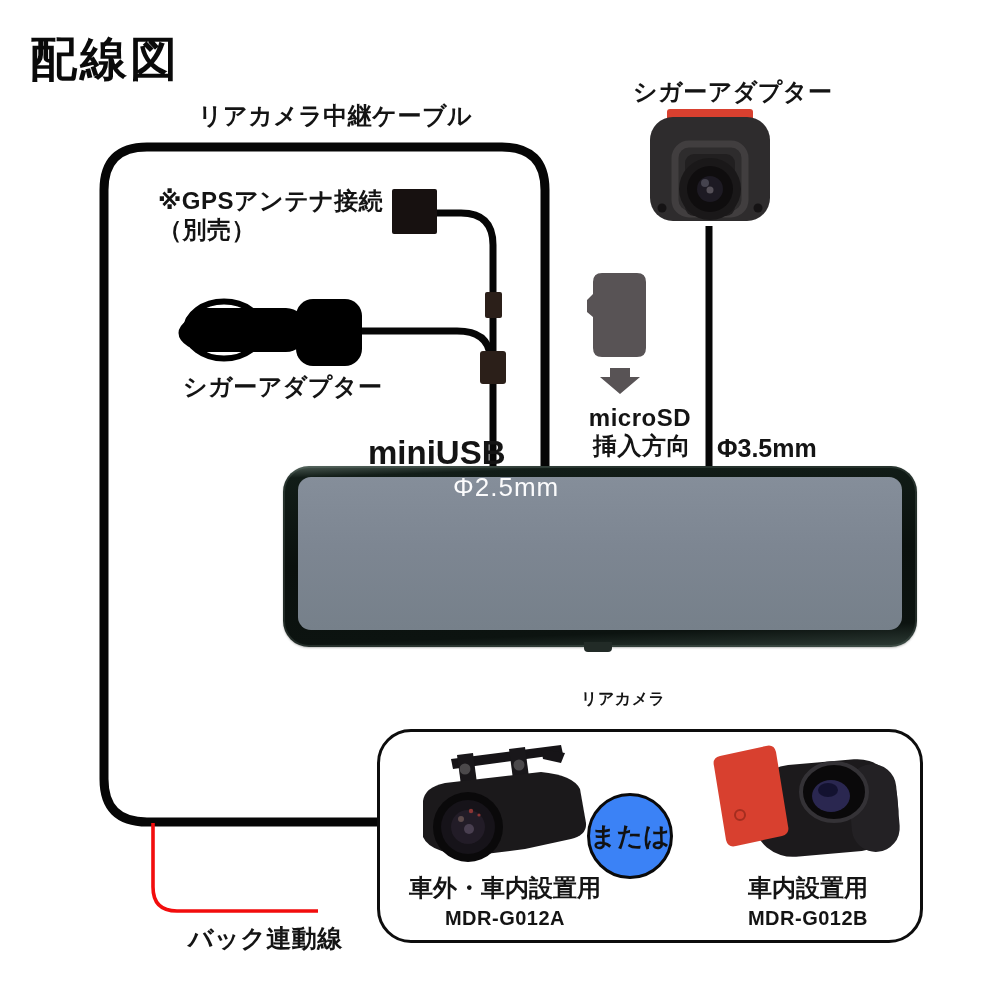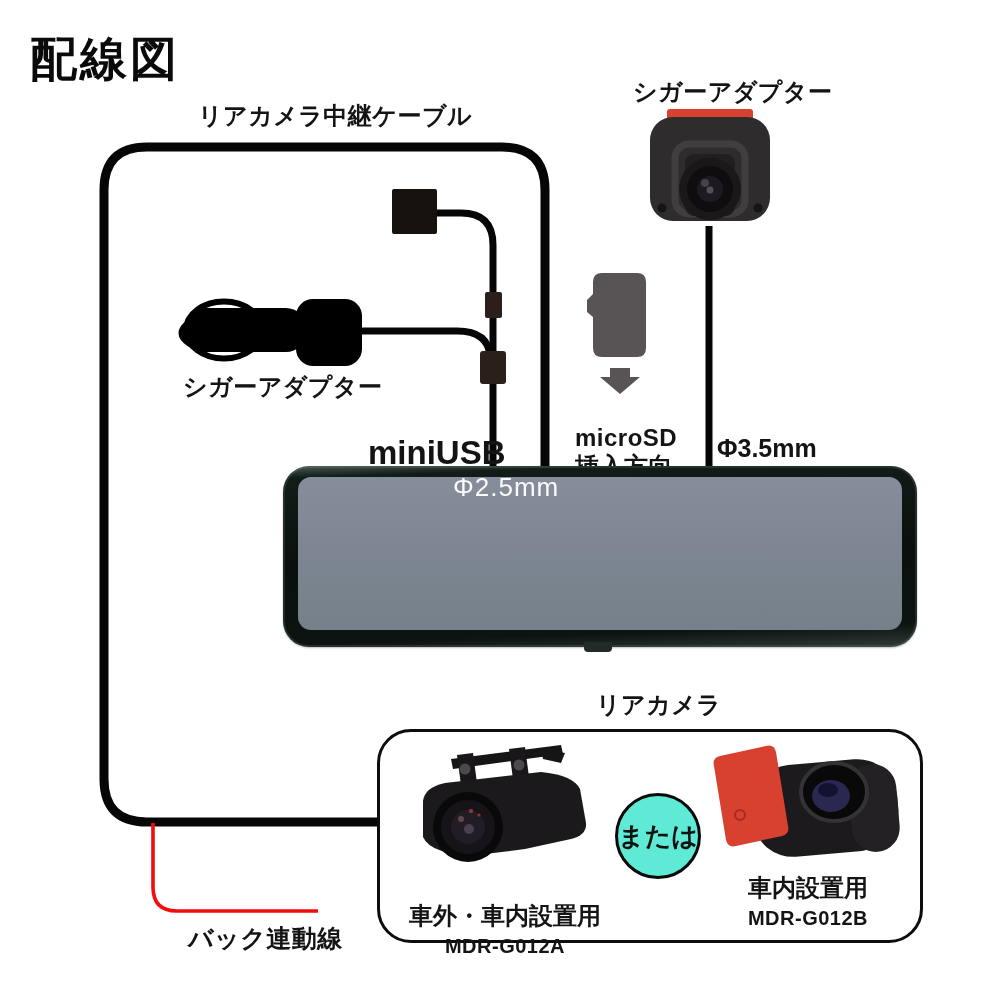--- a/index.html
+++ b/index.html
@@ -64,6 +64,10 @@
 
   <div class="lbl title">配線図</div>
   <div class="lbl relay-label">リアカメラ中継ケーブル</div>
+  <div class="lbl gps-note">
+    <div>※GPSアンテナ接続</div>
+    <div>（別売）</div>
+  </div>
   <div class="lbl cigar-label">シガーアダプター</div>
   <div class="lbl miniusb-label">miniUSB</div>
   <div class="lbl microsd-label">

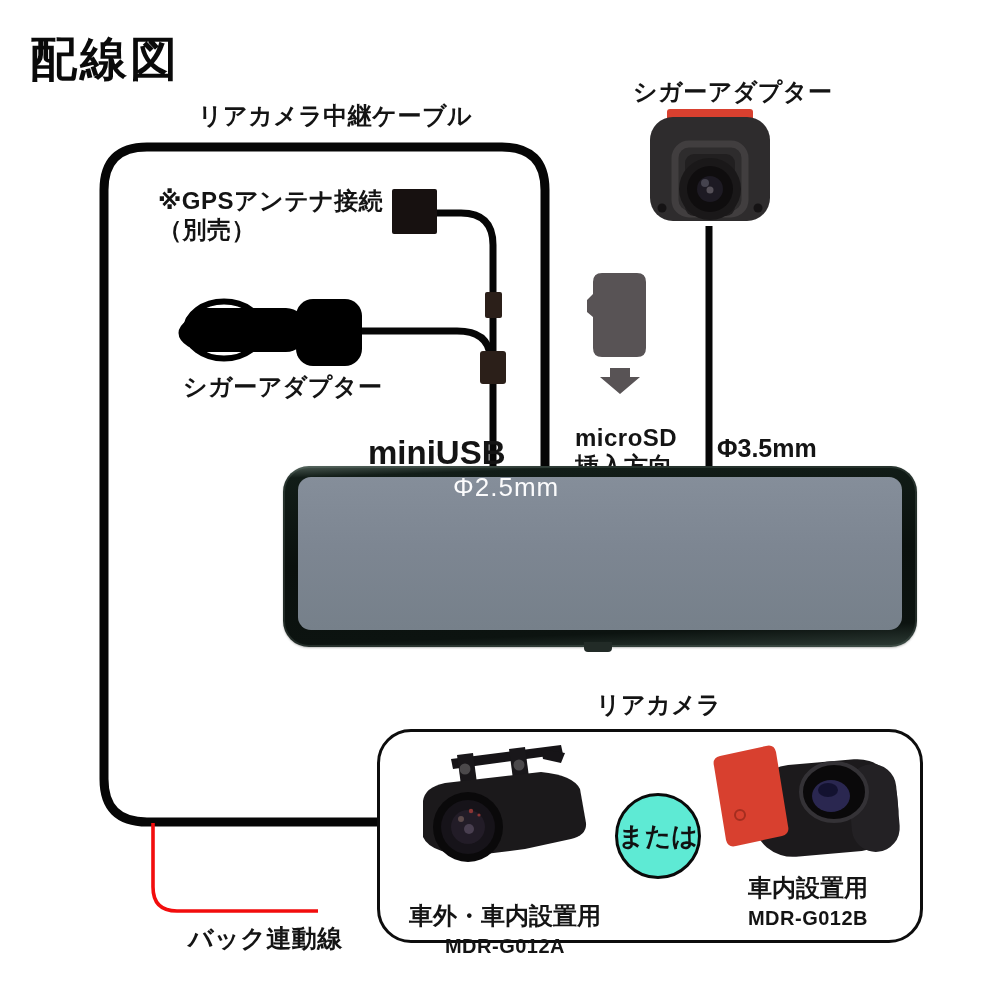--- a/index.html
+++ b/index.html
@@ -17,7 +17,7 @@
   .gps-note{left:158px;top:186px;font-size:24px;line-height:29px;}
   .cigar-label{left:183px;top:371px;font-size:24px;text-align:right;}
   .miniusb-label{left:368px;top:434px;width:114px;text-align:right;font-size:33px;letter-spacing:0;}
-  .microsd-label{left:575px;top:424px;width:116px;text-align:left;font-size:24px;line-height:28px;}
+  .microsd-label{left:575px;top:404px;width:116px;text-align:right;font-size:24px;line-height:28px;}
   .phi35-label{left:717px;top:434px;font-size:25px;letter-spacing:0;}
   .frontcam-label{left:633px;top:76px;font-size:24px;}
   .rearcam-label{left:596px;top:689px;font-size:24px;}

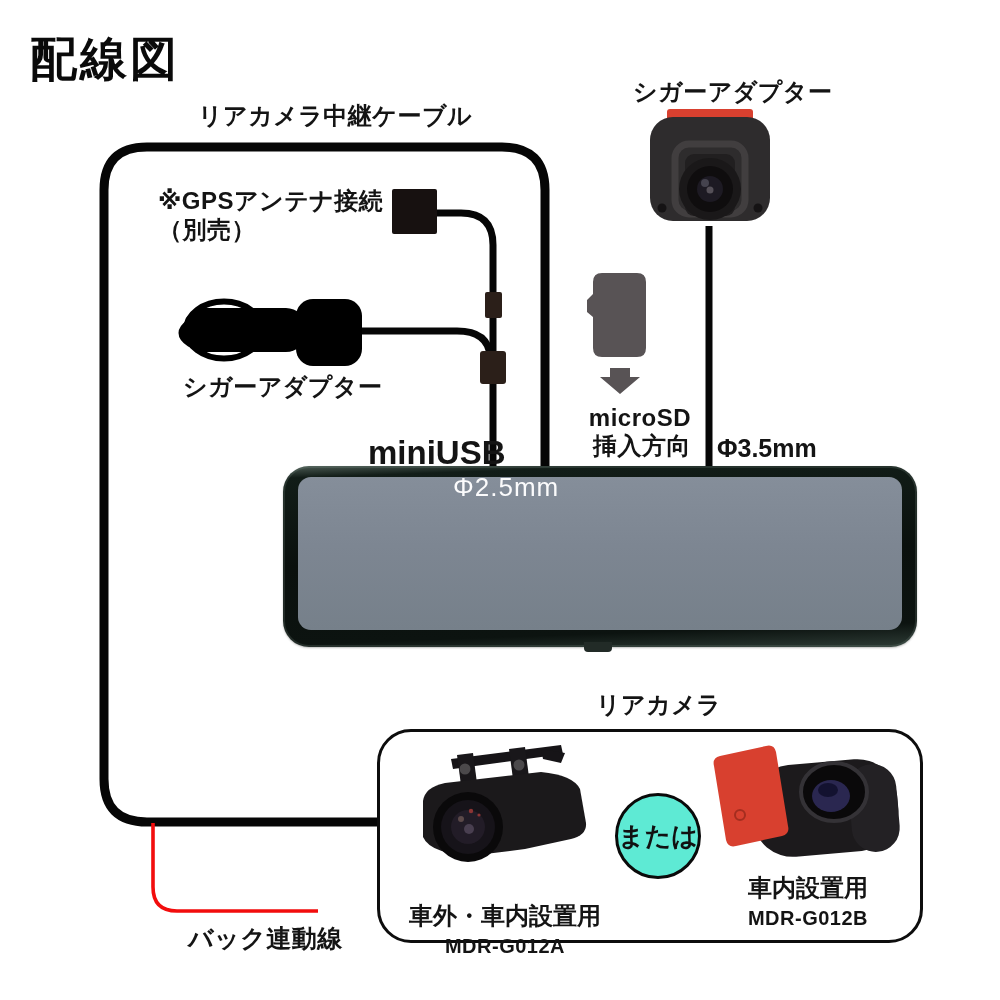--- a/index.html
+++ b/index.html
@@ -20,7 +20,7 @@
   .microsd-label{left:575px;top:404px;width:116px;text-align:right;font-size:24px;line-height:28px;}
   .phi35-label{left:717px;top:434px;font-size:25px;letter-spacing:0;}
   .frontcam-label{left:633px;top:76px;font-size:24px;}
-  .rearcam-label{left:596px;top:689px;font-size:24px;}
+  .rearcam-label{left:581px;top:689px;font-size:16px;}
   .backwire-label{left:164px;top:922px;font-size:25px;margin-left:24px;}
   
   .gps-connector{left:392px;top:189px;width:45px;height:45px;background:#171110;border-radius:2px;}

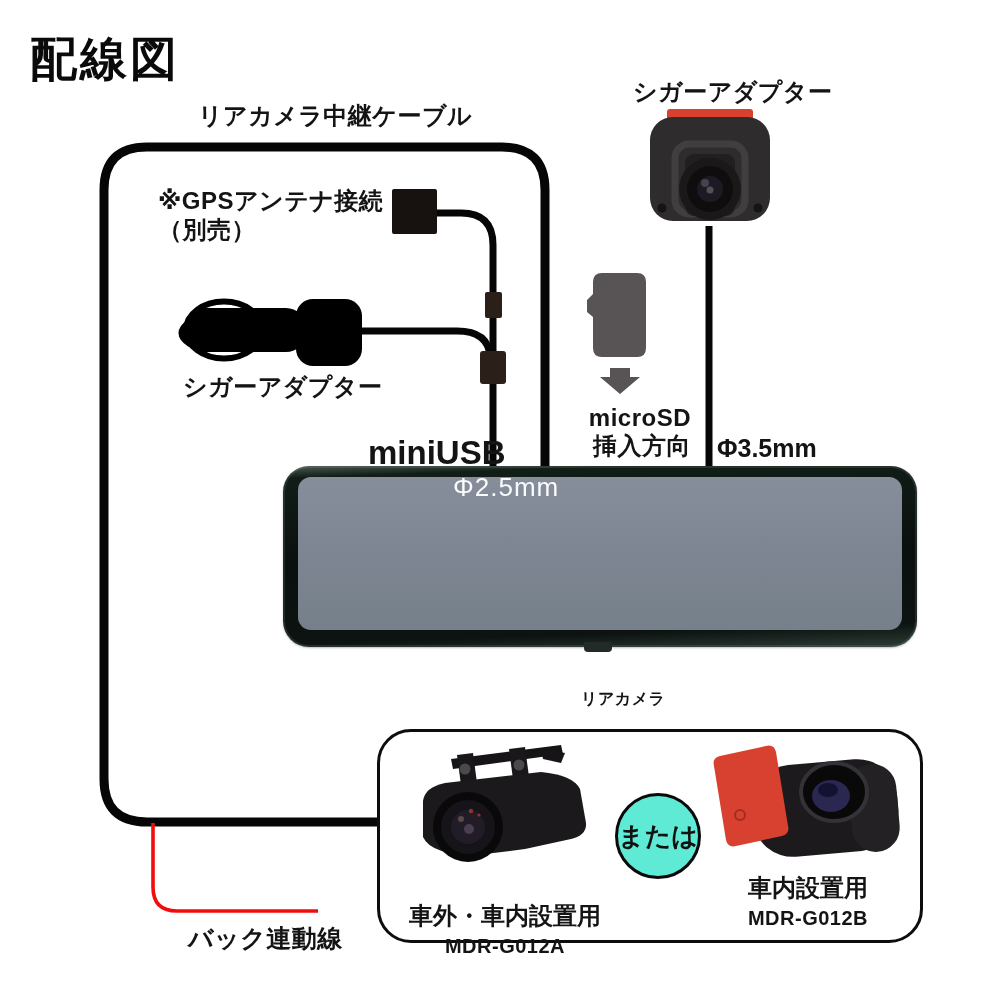--- a/index.html
+++ b/index.html
@@ -41,8 +41,8 @@
   
   .rear-box{left:377px;top:729px;width:540px;height:208px;border:3px solid #0d0d0d;border-radius:34px;background:#fff;}
   .or-circle{
-    left:615px;top:793px;width:80px;height:80px;border:3px solid #0a0a0a;border-radius:50%;
-    background:#5eead4;display:flex;align-items:center;justify-content:center;font-size:26px;font-weight:600;
+    left:587px;top:793px;width:80px;height:80px;border:3px solid #0a0a0a;border-radius:50%;
+    background:#3b82f6;display:flex;align-items:center;justify-content:center;font-size:26px;font-weight:600;
   }
   .cam-caption{position:absolute;text-align:center;font-size:24px;line-height:30px;font-weight:600;color:#141414;}
   .cap-a{left:405px;top:873px;width:200px;margin-top:28px;}

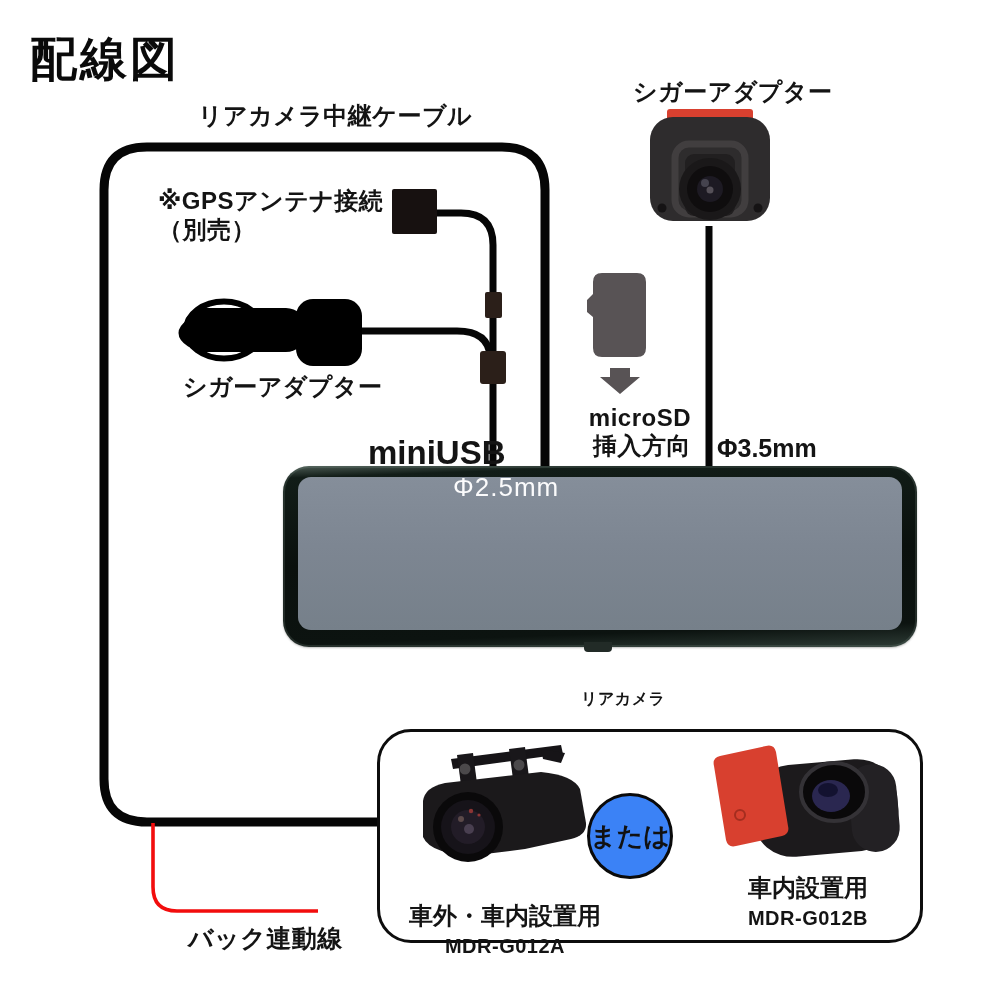--- a/index.html
+++ b/index.html
@@ -45,7 +45,7 @@
     background:#3b82f6;display:flex;align-items:center;justify-content:center;font-size:26px;font-weight:600;
   }
   .cam-caption{position:absolute;text-align:center;font-size:24px;line-height:30px;font-weight:600;color:#141414;}
-  .cap-a{left:405px;top:873px;width:200px;margin-top:28px;}
+  .cap-a{left:405px;top:873px;width:200px;}
   .cap-b{left:710px;top:873px;width:196px;}
   .model{font-size:20px;letter-spacing:.5px;}
 </style>

